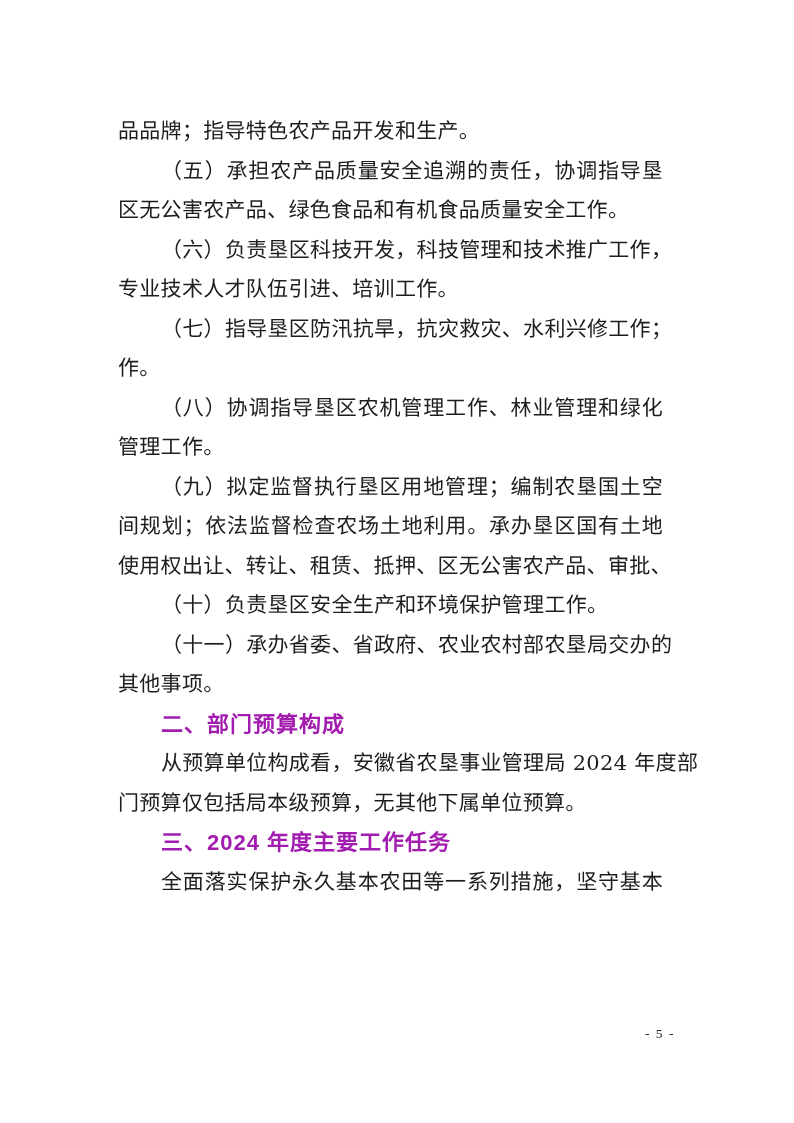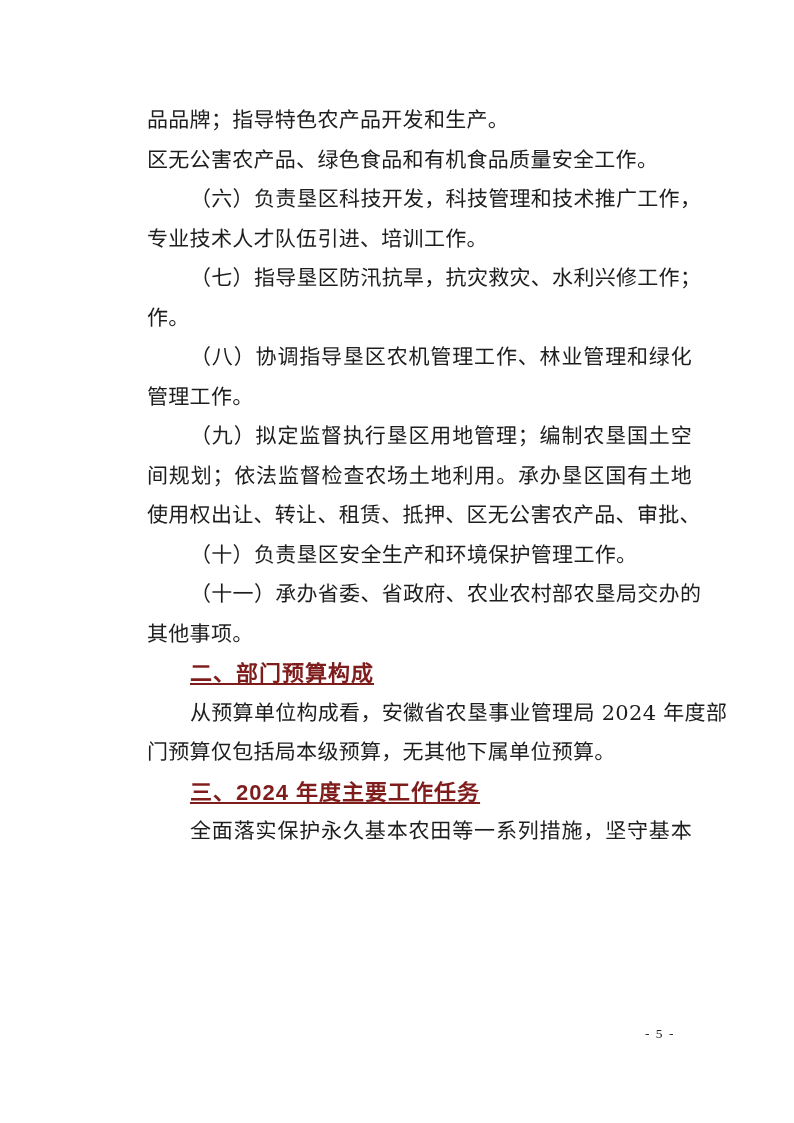--- a/index.html
+++ b/index.html
@@ -17,7 +17,7 @@
   }
   .content{
     position:absolute;
-    top:101px;left:118px;width:545px;margin-left:29px;
+    top:112px;left:118px;width:545px;
   }
   .line{
     height:39.5px;

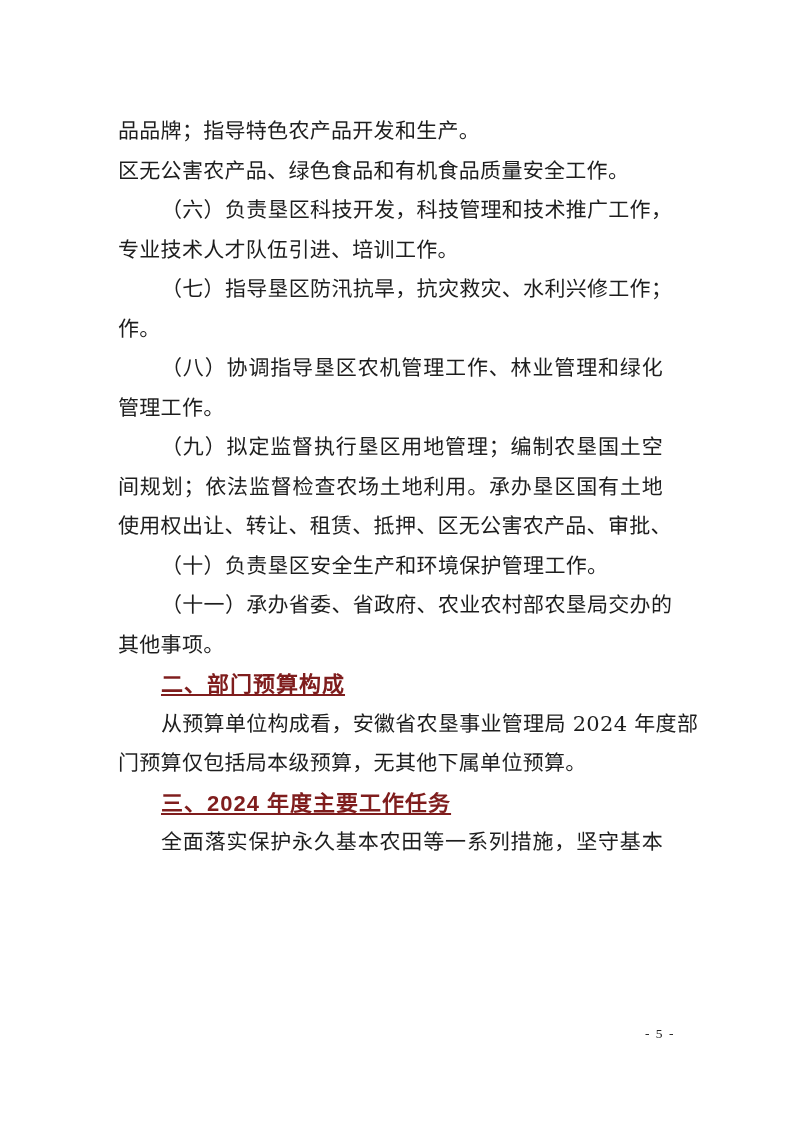--- a/index.html
+++ b/index.html
@@ -57,6 +57,7 @@
 <div class="page">
   <div class="content">
     <div class="line">品品牌；指导特色农产品开发和生产。</div>
+    <div class="line indent fill">（五）承担农产品质量安全追溯的责任，协调指导垦</div>
     <div class="line">区无公害农产品、绿色食品和有机食品质量安全工作。</div>
     <div class="line indent fill">（六）负责垦区科技开发，科技管理和技术推广工作，</div>
     <div class="line">专业技术人才队伍引进、培训工作。</div>

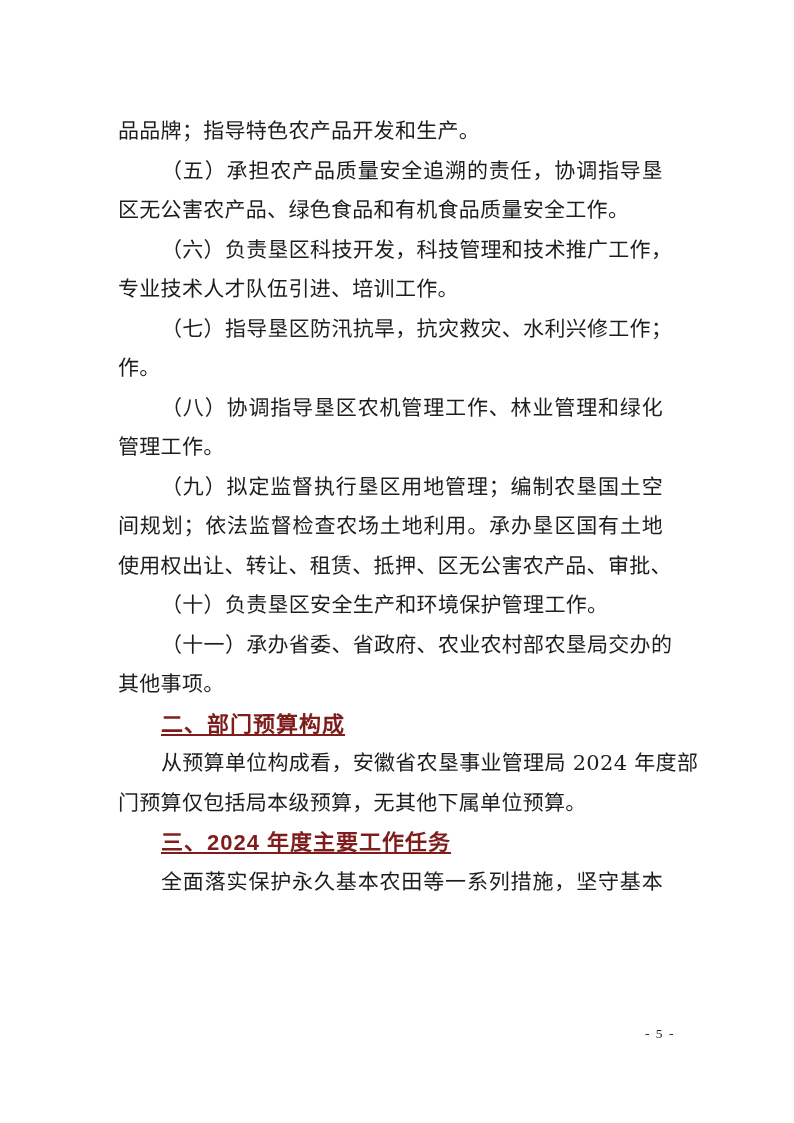--- a/index.html
+++ b/index.html
@@ -35,9 +35,8 @@
     font-weight:bold;
     font-family:"Liberation Sans", sans-serif;
     font-size:22px;
-    color:#7f1d1d;
+    color:#a21caf;
     letter-spacing:1px;
-    text-decoration:underline;
   }
   .page-number{
     position:absolute;

